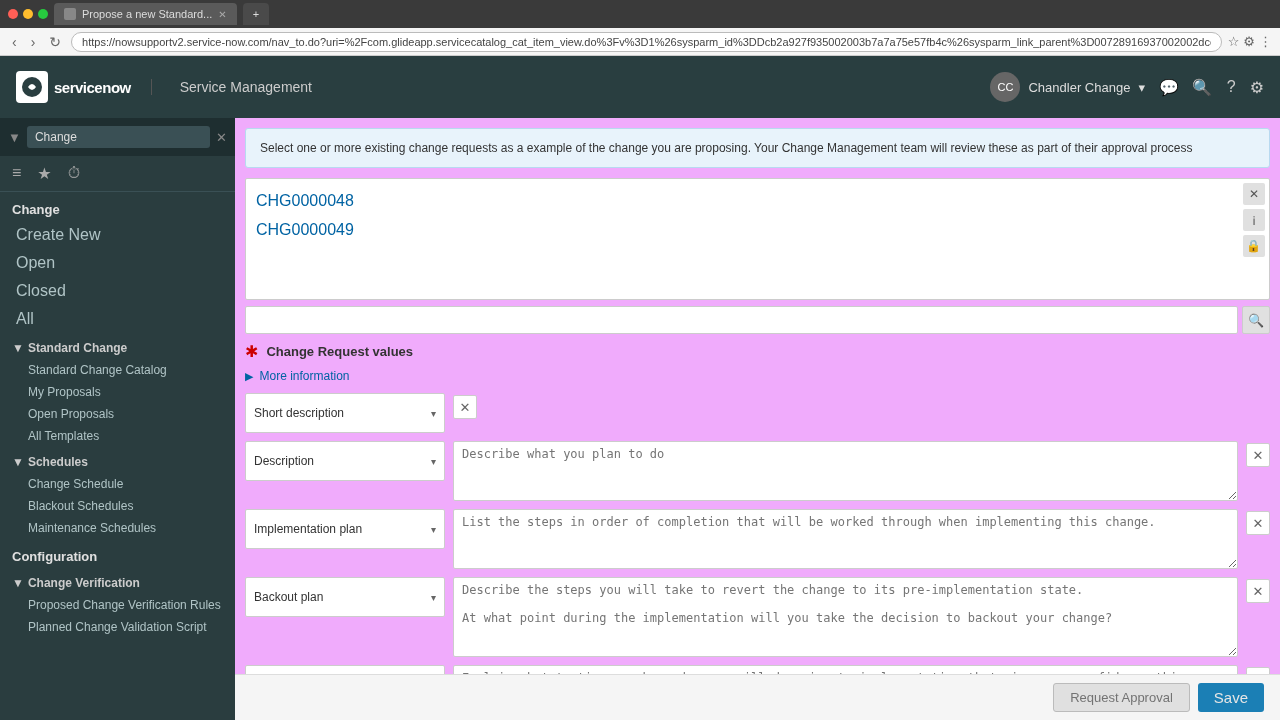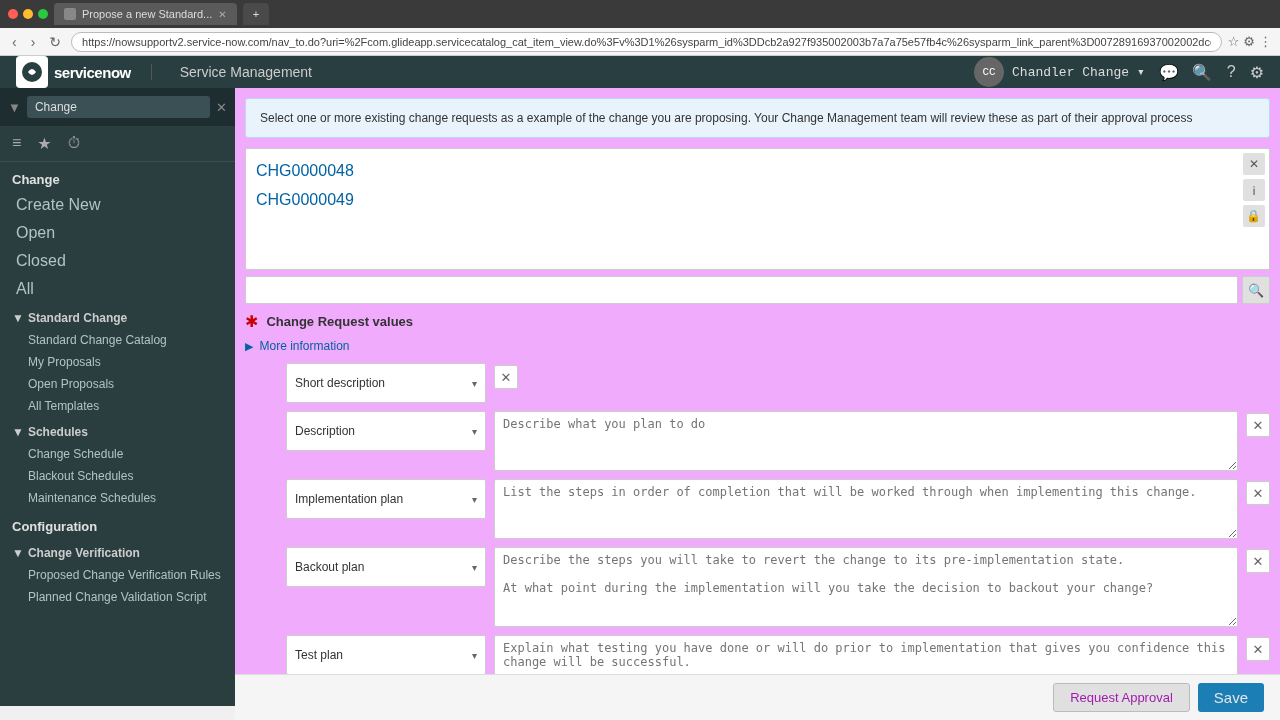--- a/index.html
+++ b/index.html
@@ -58,7 +58,7 @@
     
     .sn-header {
       background: #293e40;
-      height: 32px;
+      height: 62px;
       display: flex;
       align-items: center;
       padding: 0 16px;

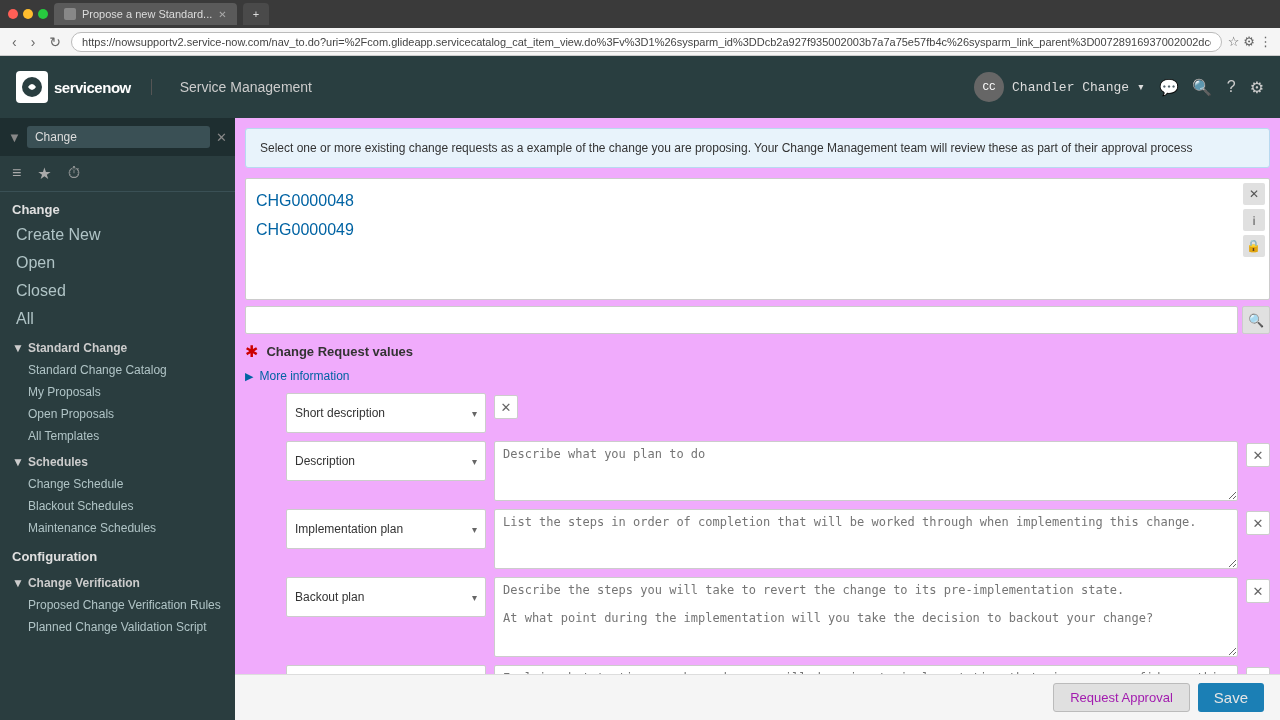--- a/index.html
+++ b/index.html
@@ -103,7 +103,6 @@
       cursor: pointer;
       color: #ddd;
       font-size: 13px;
-      font-family: Liberation Mono, monospace;
     }
     .user-avatar {
       width: 30px;

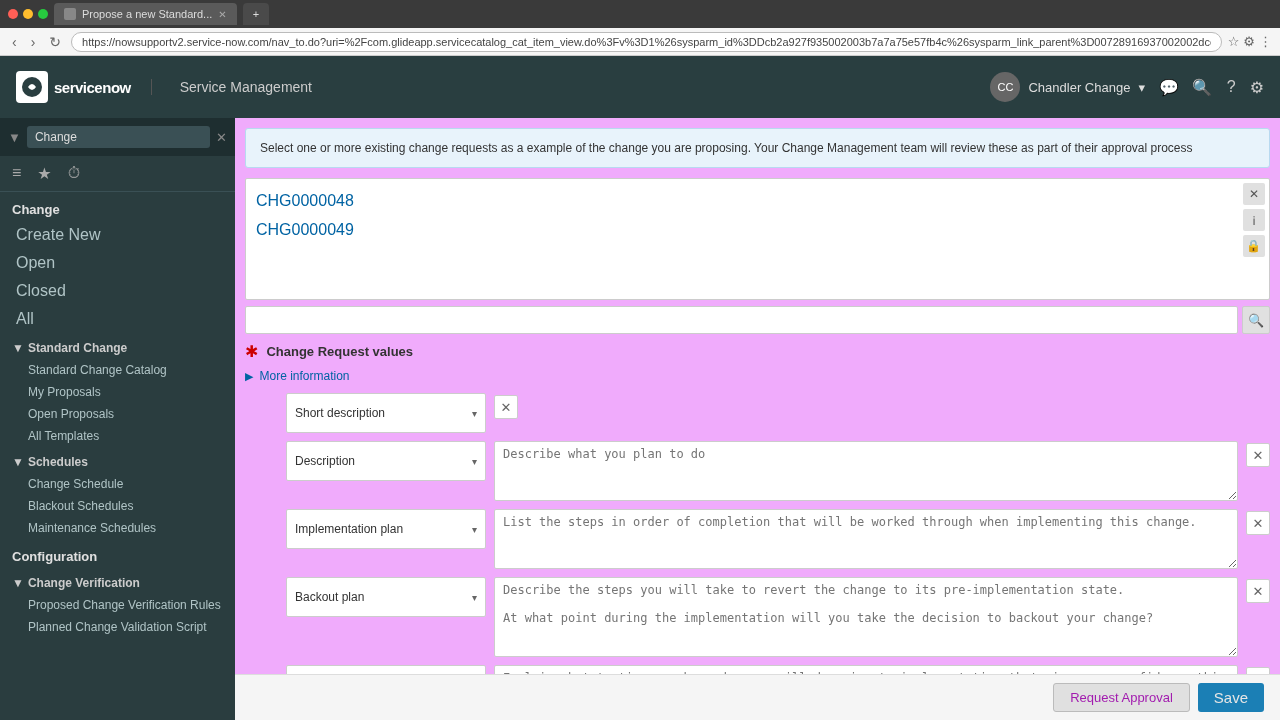--- a/index.html
+++ b/index.html
@@ -324,7 +324,6 @@
       justify-content: space-between;
       cursor: pointer;
       height: 28px;
-      margin-left: 41px;
     }
     .form-field-select .chevron { color: #666; font-size: 10px; }
     .form-value-area {

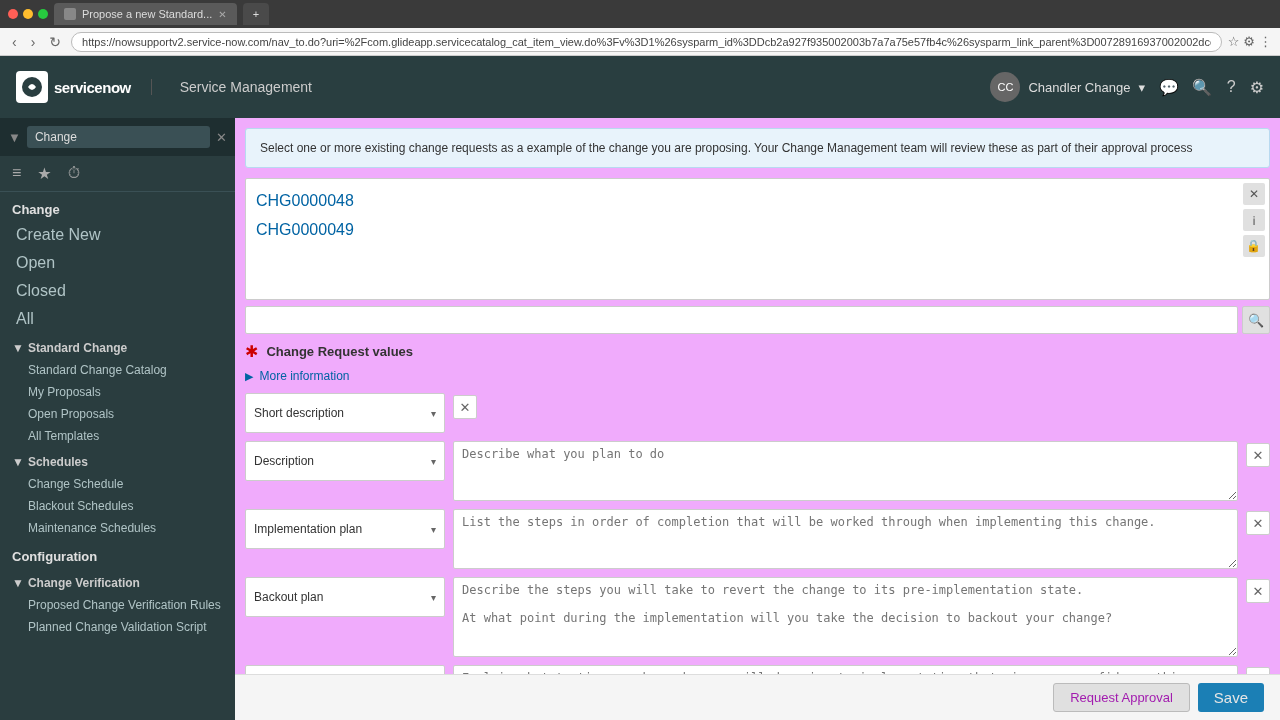--- a/index.html
+++ b/index.html
@@ -373,7 +373,7 @@
     }
     .btn-request {
       background: #e0e0e0;
-      color: #a21caf;
+      color: #737373;
       border: 1px solid #bbb;
       padding: 6px 16px;
       font-size: 13px;

